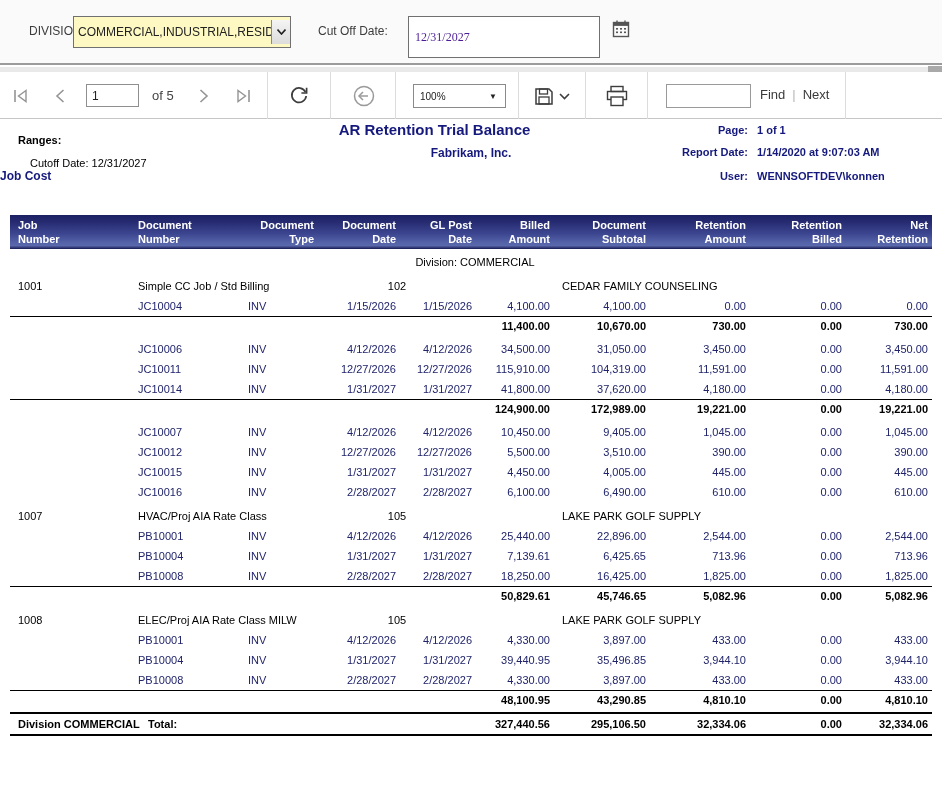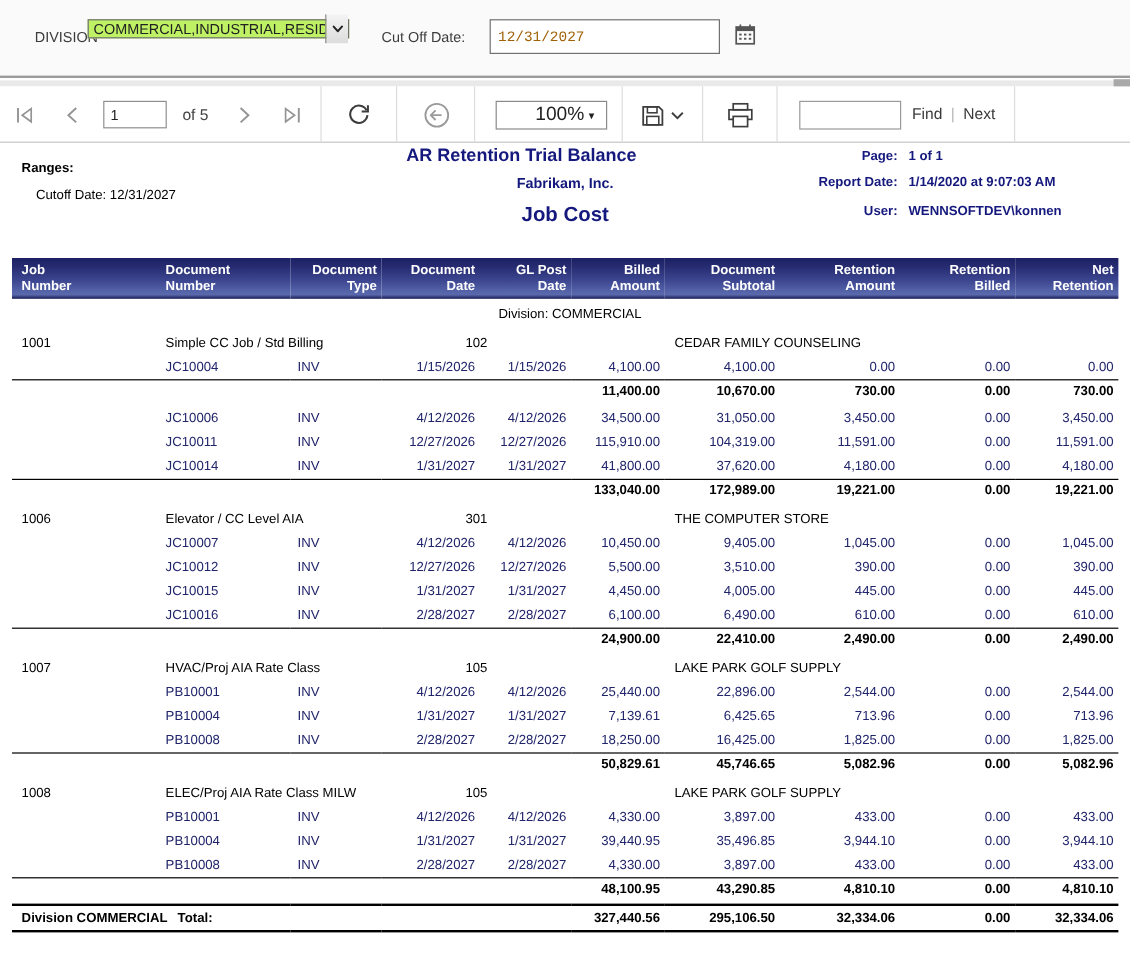--- a/index.html
+++ b/index.html
@@ -12,8 +12,8 @@
   .param-label { position:absolute; top:24px; font-size:12px; color:#3c3c3c; }
   .lbl-division { left:29px; }
   .lbl-cutoff { left:318px; }
-  .combo { position:absolute; left:73px; top:16px; width:218px; height:16px;
-    background:#bef264; border:1px solid #707070; display:flex; align-items:center; }
+  .combo { position:absolute; left:73px; top:16px; width:218px; height:32px;
+    background:#fef9c3; border:1px solid #707070; display:flex; align-items:center; }
   .combo-text { flex:1; font-size:12px; color:#222; padding-left:4px;
     white-space:nowrap; overflow:hidden; }
   .combo-btn { width:19px; height:24px; border-left:1px solid #8a8a8a;

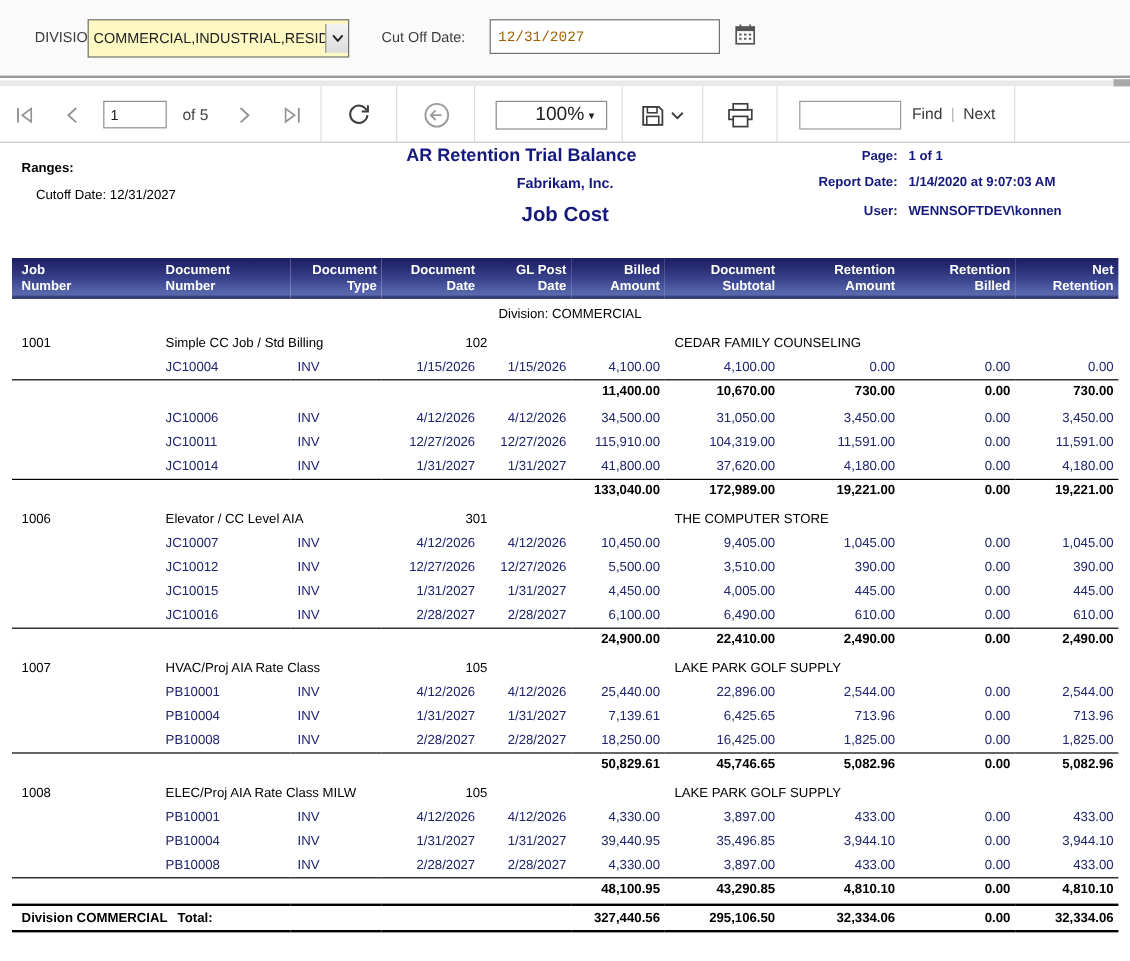--- a/index.html
+++ b/index.html
@@ -19,9 +19,9 @@
   .combo-btn { width:19px; height:24px; border-left:1px solid #8a8a8a;
     background:linear-gradient(#f4f4f4,#dcdcdc); display:flex; align-items:center;
     justify-content:center; }
-  .date-input { position:absolute; left:408px; top:16px; width:192px; height:29px;
-    border:1px solid #707070; font-size:12px; color:#a16207; padding-left:6px;
-    font-family:Liberation Mono, monospace; background:#fff; }
+  .date-input { position:absolute; left:408px; top:16px; width:192px; height:42px;
+    border:1px solid #707070; font-size:12px; color:#4c1d95; padding-left:6px;
+    font-family:Liberation Serif, serif; background:#fff; }
   .cal-btn { position:absolute; left:611px; top:19px; width:20px; height:20px; }
 
   

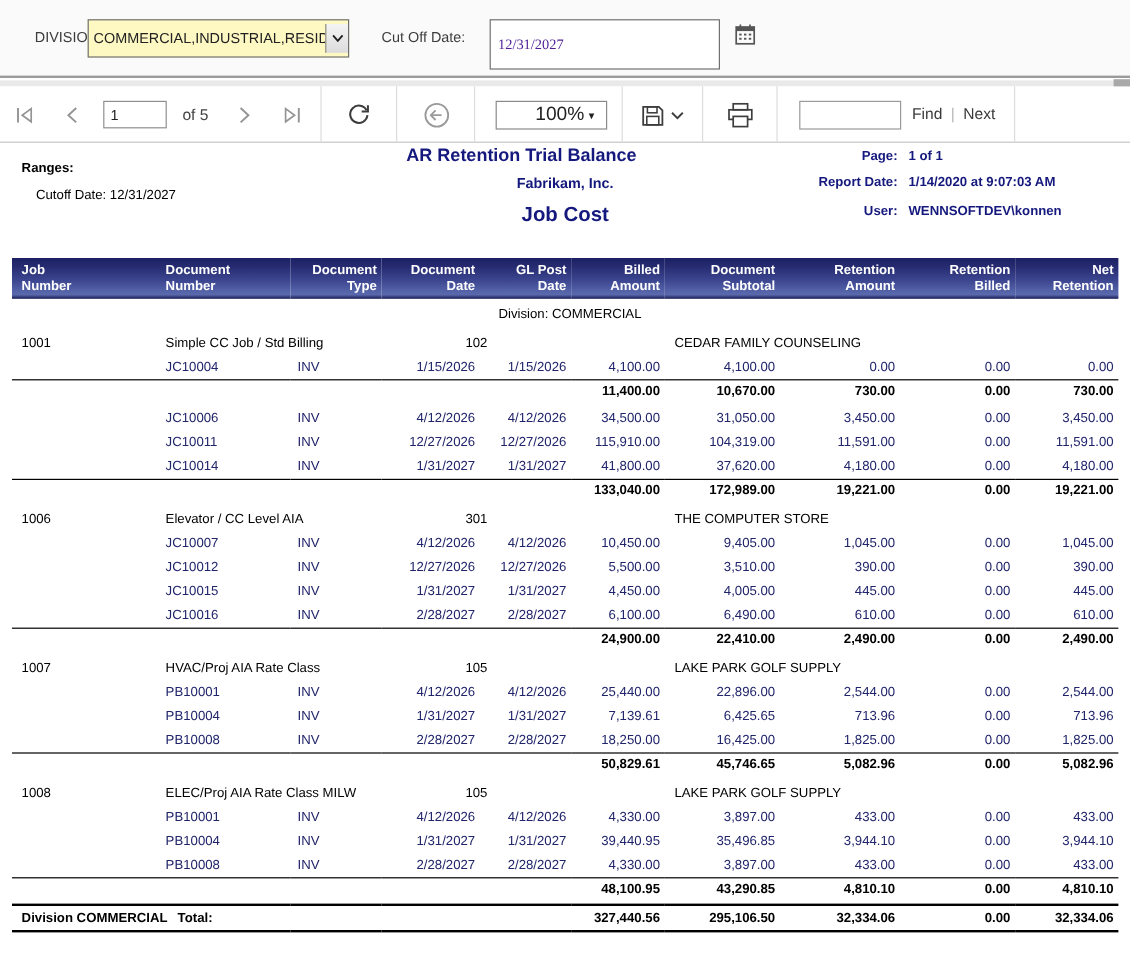--- a/index.html
+++ b/index.html
@@ -40,7 +40,7 @@
   .of-label { position:absolute; left:152px; top:16px; font-size:13px; color:#444; }
   .zoom-select { position:absolute; left:413px; top:12px; width:93px; height:24px;
     border:1px solid #8a8a8a; background:#fff; display:flex; align-items:center; }
-  .zoom-select span.val { flex:1; font-size:16px; color:#222; padding-left:6px;margin-left:26px; }
+  .zoom-select span.val { flex:1; font-size:10px; color:#222; padding-left:6px; }
   .zoom-select .tri { width:16px; font-size:8px; color:#222; }
   .find-box { position:absolute; left:666px; top:12px; width:85px; height:24px;
     border:1px solid #9a9a9a; font-size:12px; padding-left:4px;

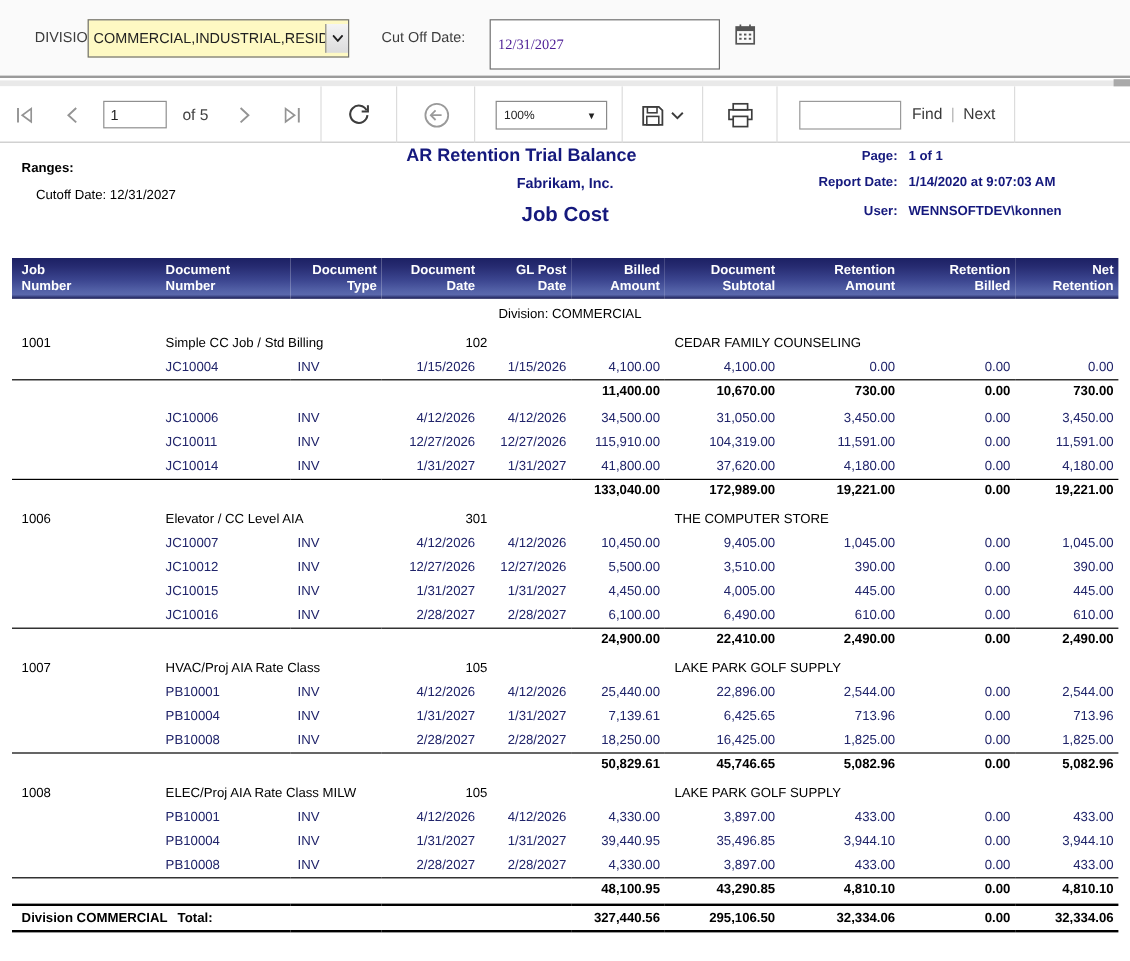--- a/index.html
+++ b/index.html
@@ -56,8 +56,8 @@
     font-size:15px; font-weight:bold; color:#15197d; }
   .rpt-company { position:absolute; left:0; top:26px; width:942px; text-align:center;
     font-size:12px; font-weight:bold; color:#15197d; }
-  .rpt-module { position:absolute; left:0; top:49px; width:942px; text-align:center;
-    font-size:17px; font-weight:bold; color:#15197d; }
+  .rpt-module { position:absolute; left:0; top:49px; width:942px; text-align:left;
+    font-size:12px; font-weight:bold; color:#15197d; }
   .info-row { position:absolute; left:608px; width:330px; display:flex; }
   .info-row .ilabel { width:140px; text-align:right; font-size:11px; font-weight:bold; color:#15197d; }
   .info-row .ival { margin-left:9px; font-size:11px; font-weight:bold; color:#15197d; white-space:nowrap; }

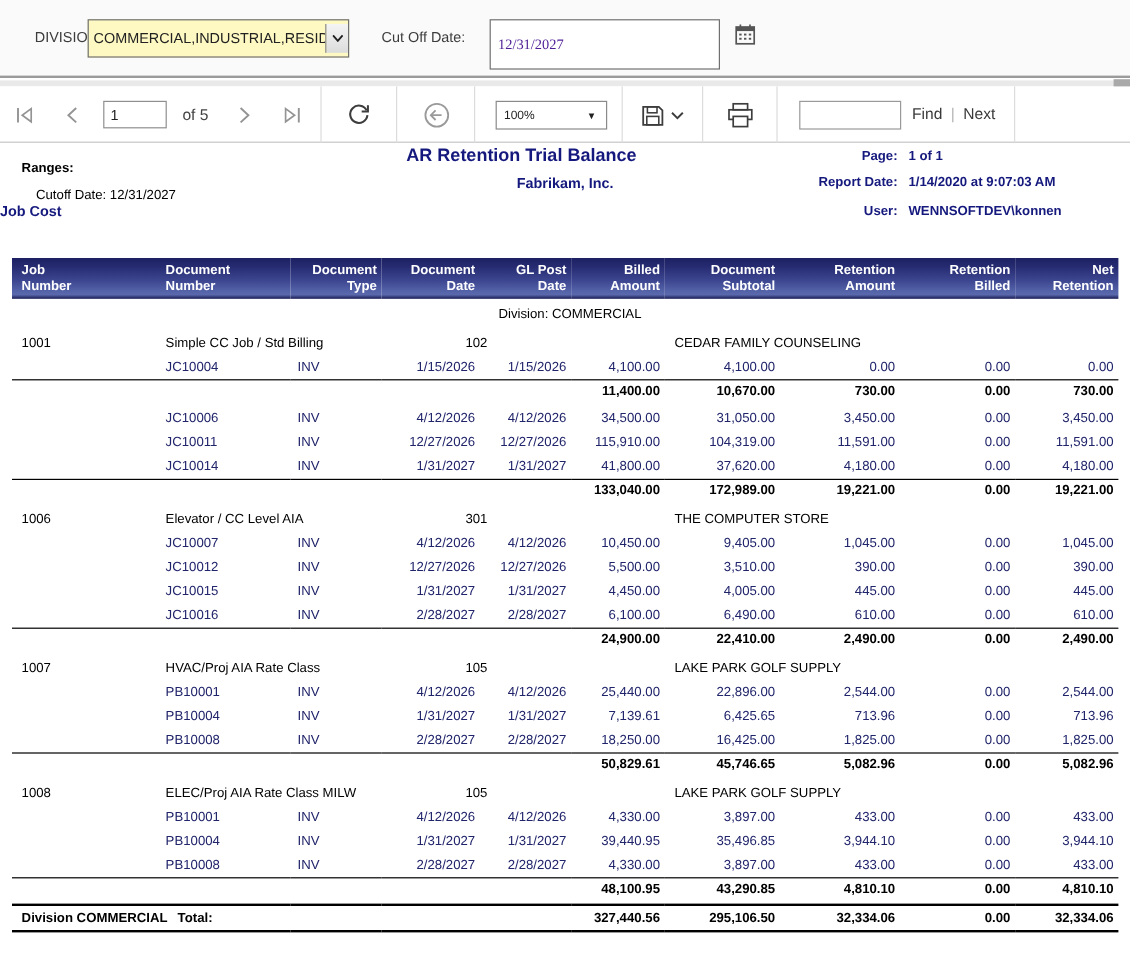--- a/index.html
+++ b/index.html
@@ -326,7 +326,7 @@
           </tr>
           <tr class="subtotal">
             <td colspan="5"></td>
-            <td class="rt">133,040.00</td>
+            <td class="rt">124,900.00</td>
             <td class="rt">172,989.00</td>
             <td class="rt">19,221.00</td>
             <td class="rt">0.00</td>

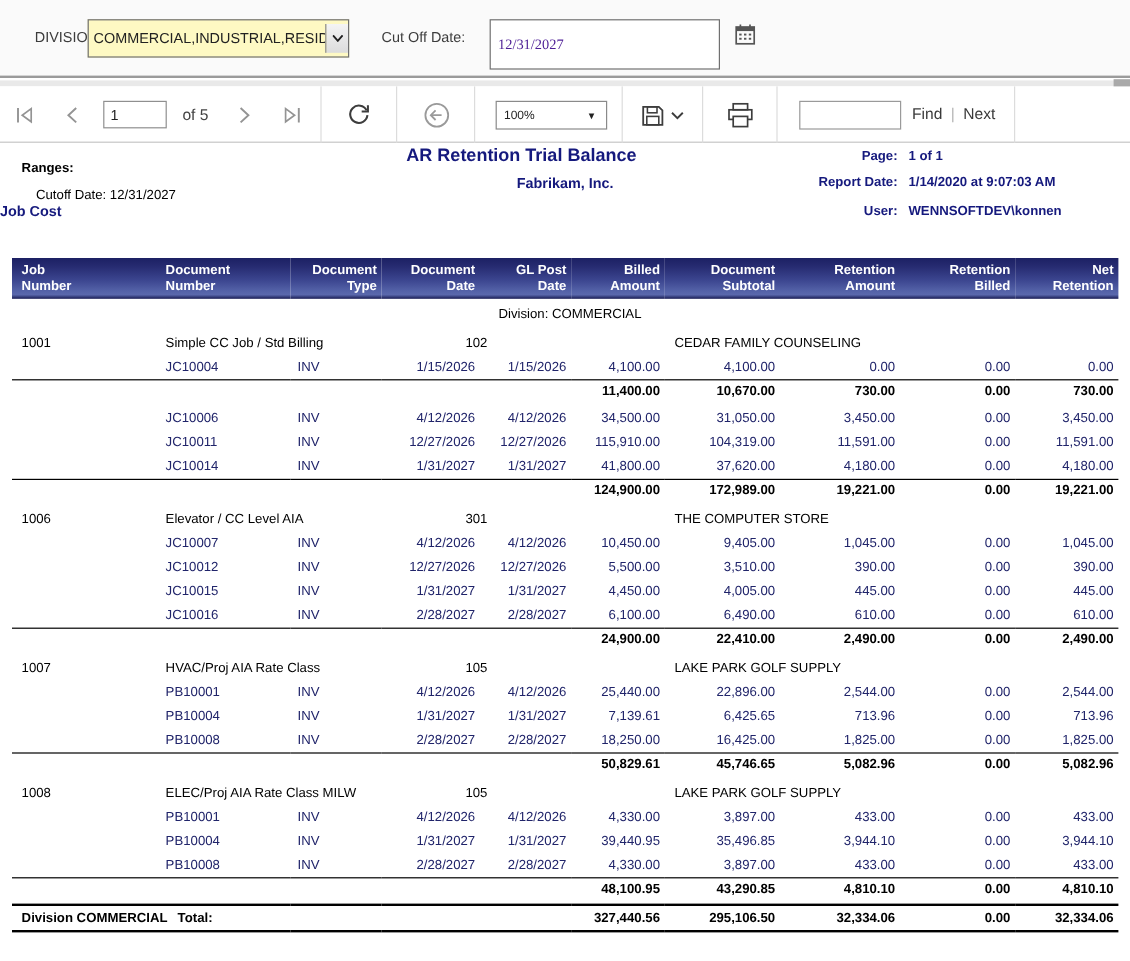--- a/index.html
+++ b/index.html
@@ -335,13 +335,6 @@
           <tr class="spacer">
             <td colspan="10"></td>
           </tr>
-          <tr class="job-header">
-            <td class="lt">1006</td>
-            <td class="lt" colspan="2">Elevator / CC Level AIA</td>
-            <td class="acct" colspan="2">301</td>
-            <td></td>
-            <td class="lt" colspan="4">THE COMPUTER STORE</td>
-          </tr>
           <tr class="detail">
             <td></td>
             <td class="lt">JC10007</td>

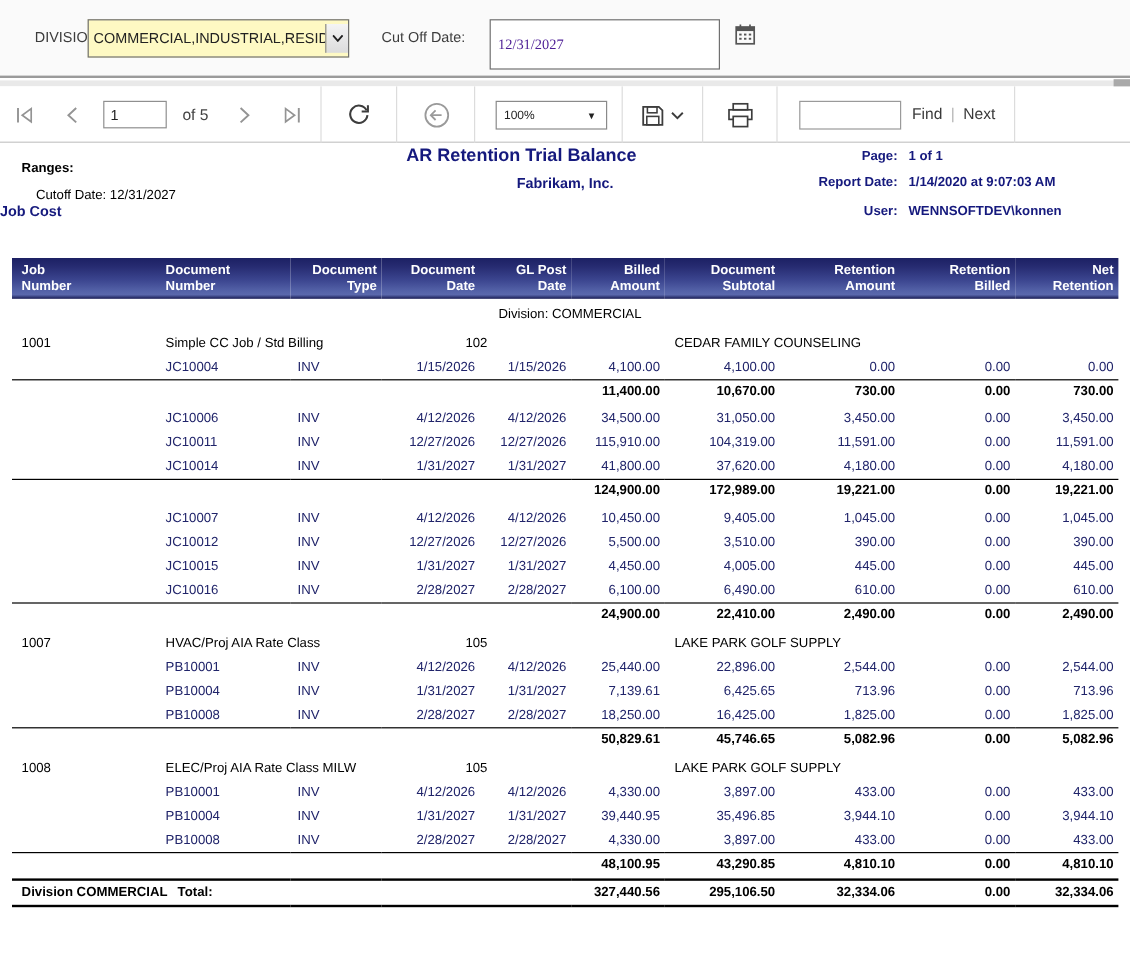--- a/index.html
+++ b/index.html
@@ -383,14 +383,6 @@
             <td class="rt">0.00</td>
             <td class="rt">610.00</td>
           </tr>
-          <tr class="subtotal">
-            <td colspan="5"></td>
-            <td class="rt">24,900.00</td>
-            <td class="rt">22,410.00</td>
-            <td class="rt">2,490.00</td>
-            <td class="rt">0.00</td>
-            <td class="rt">2,490.00</td>
-          </tr>
           <tr class="spacer">
             <td colspan="10"></td>
           </tr>

